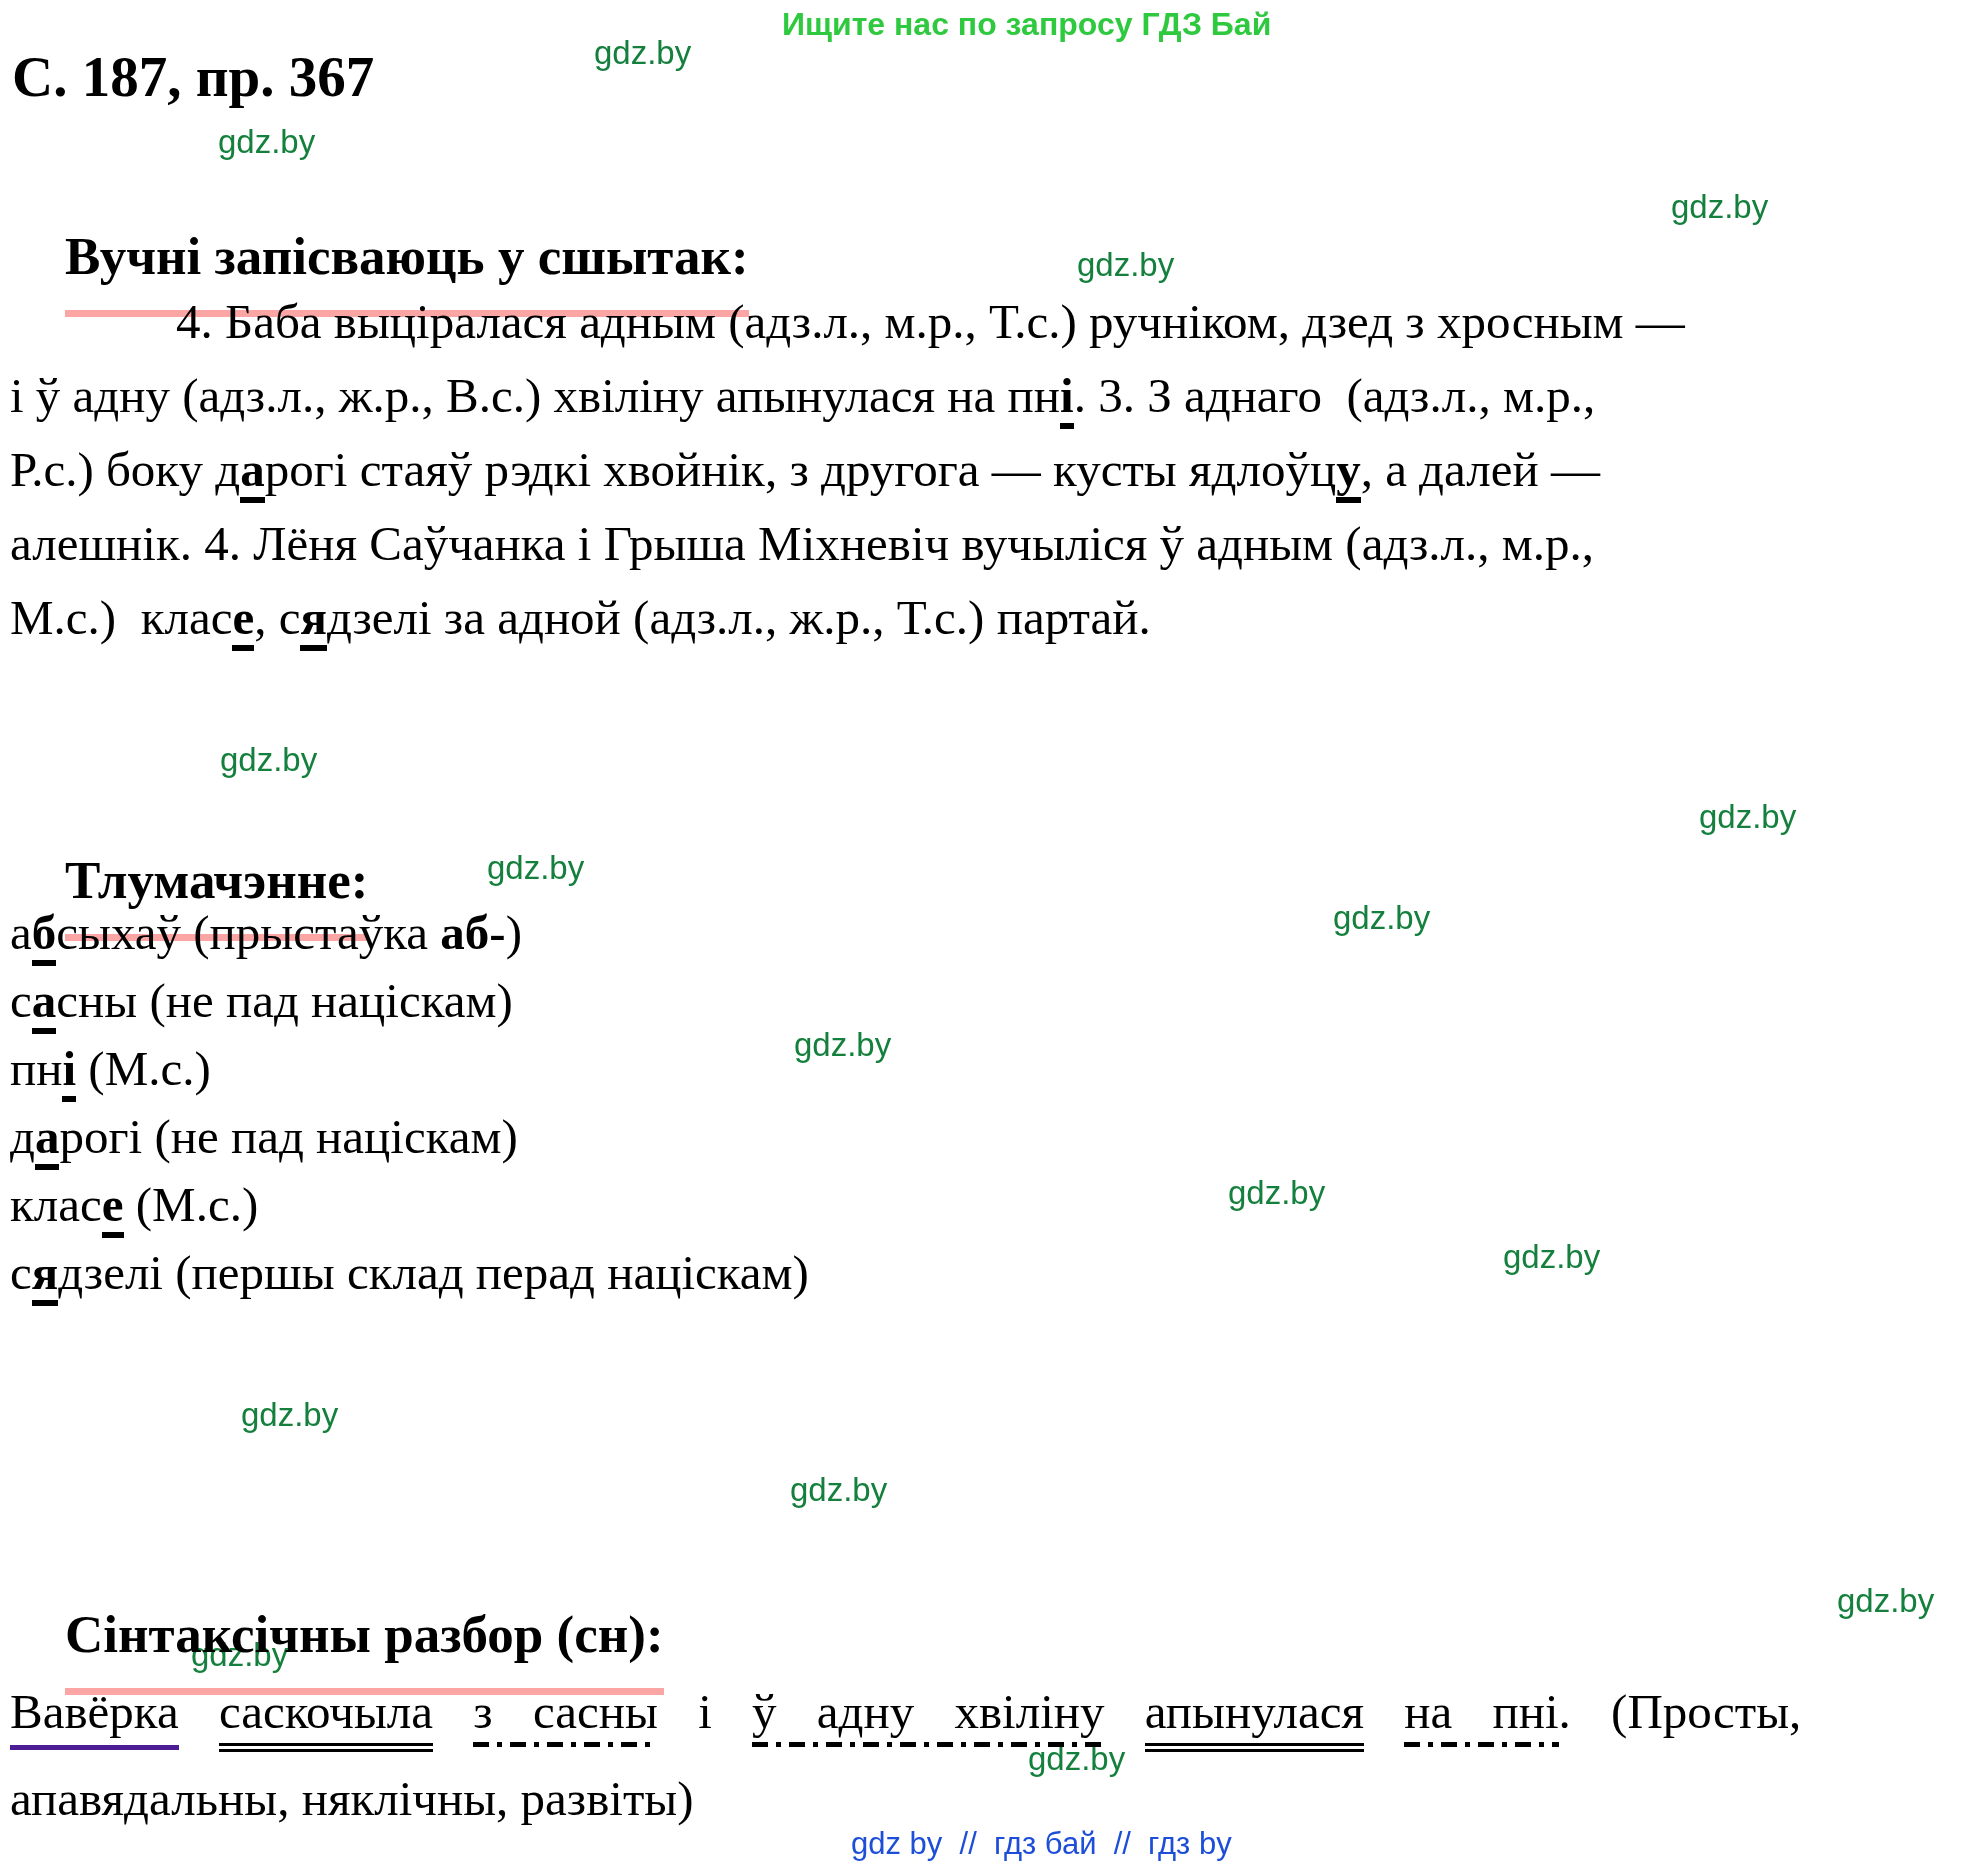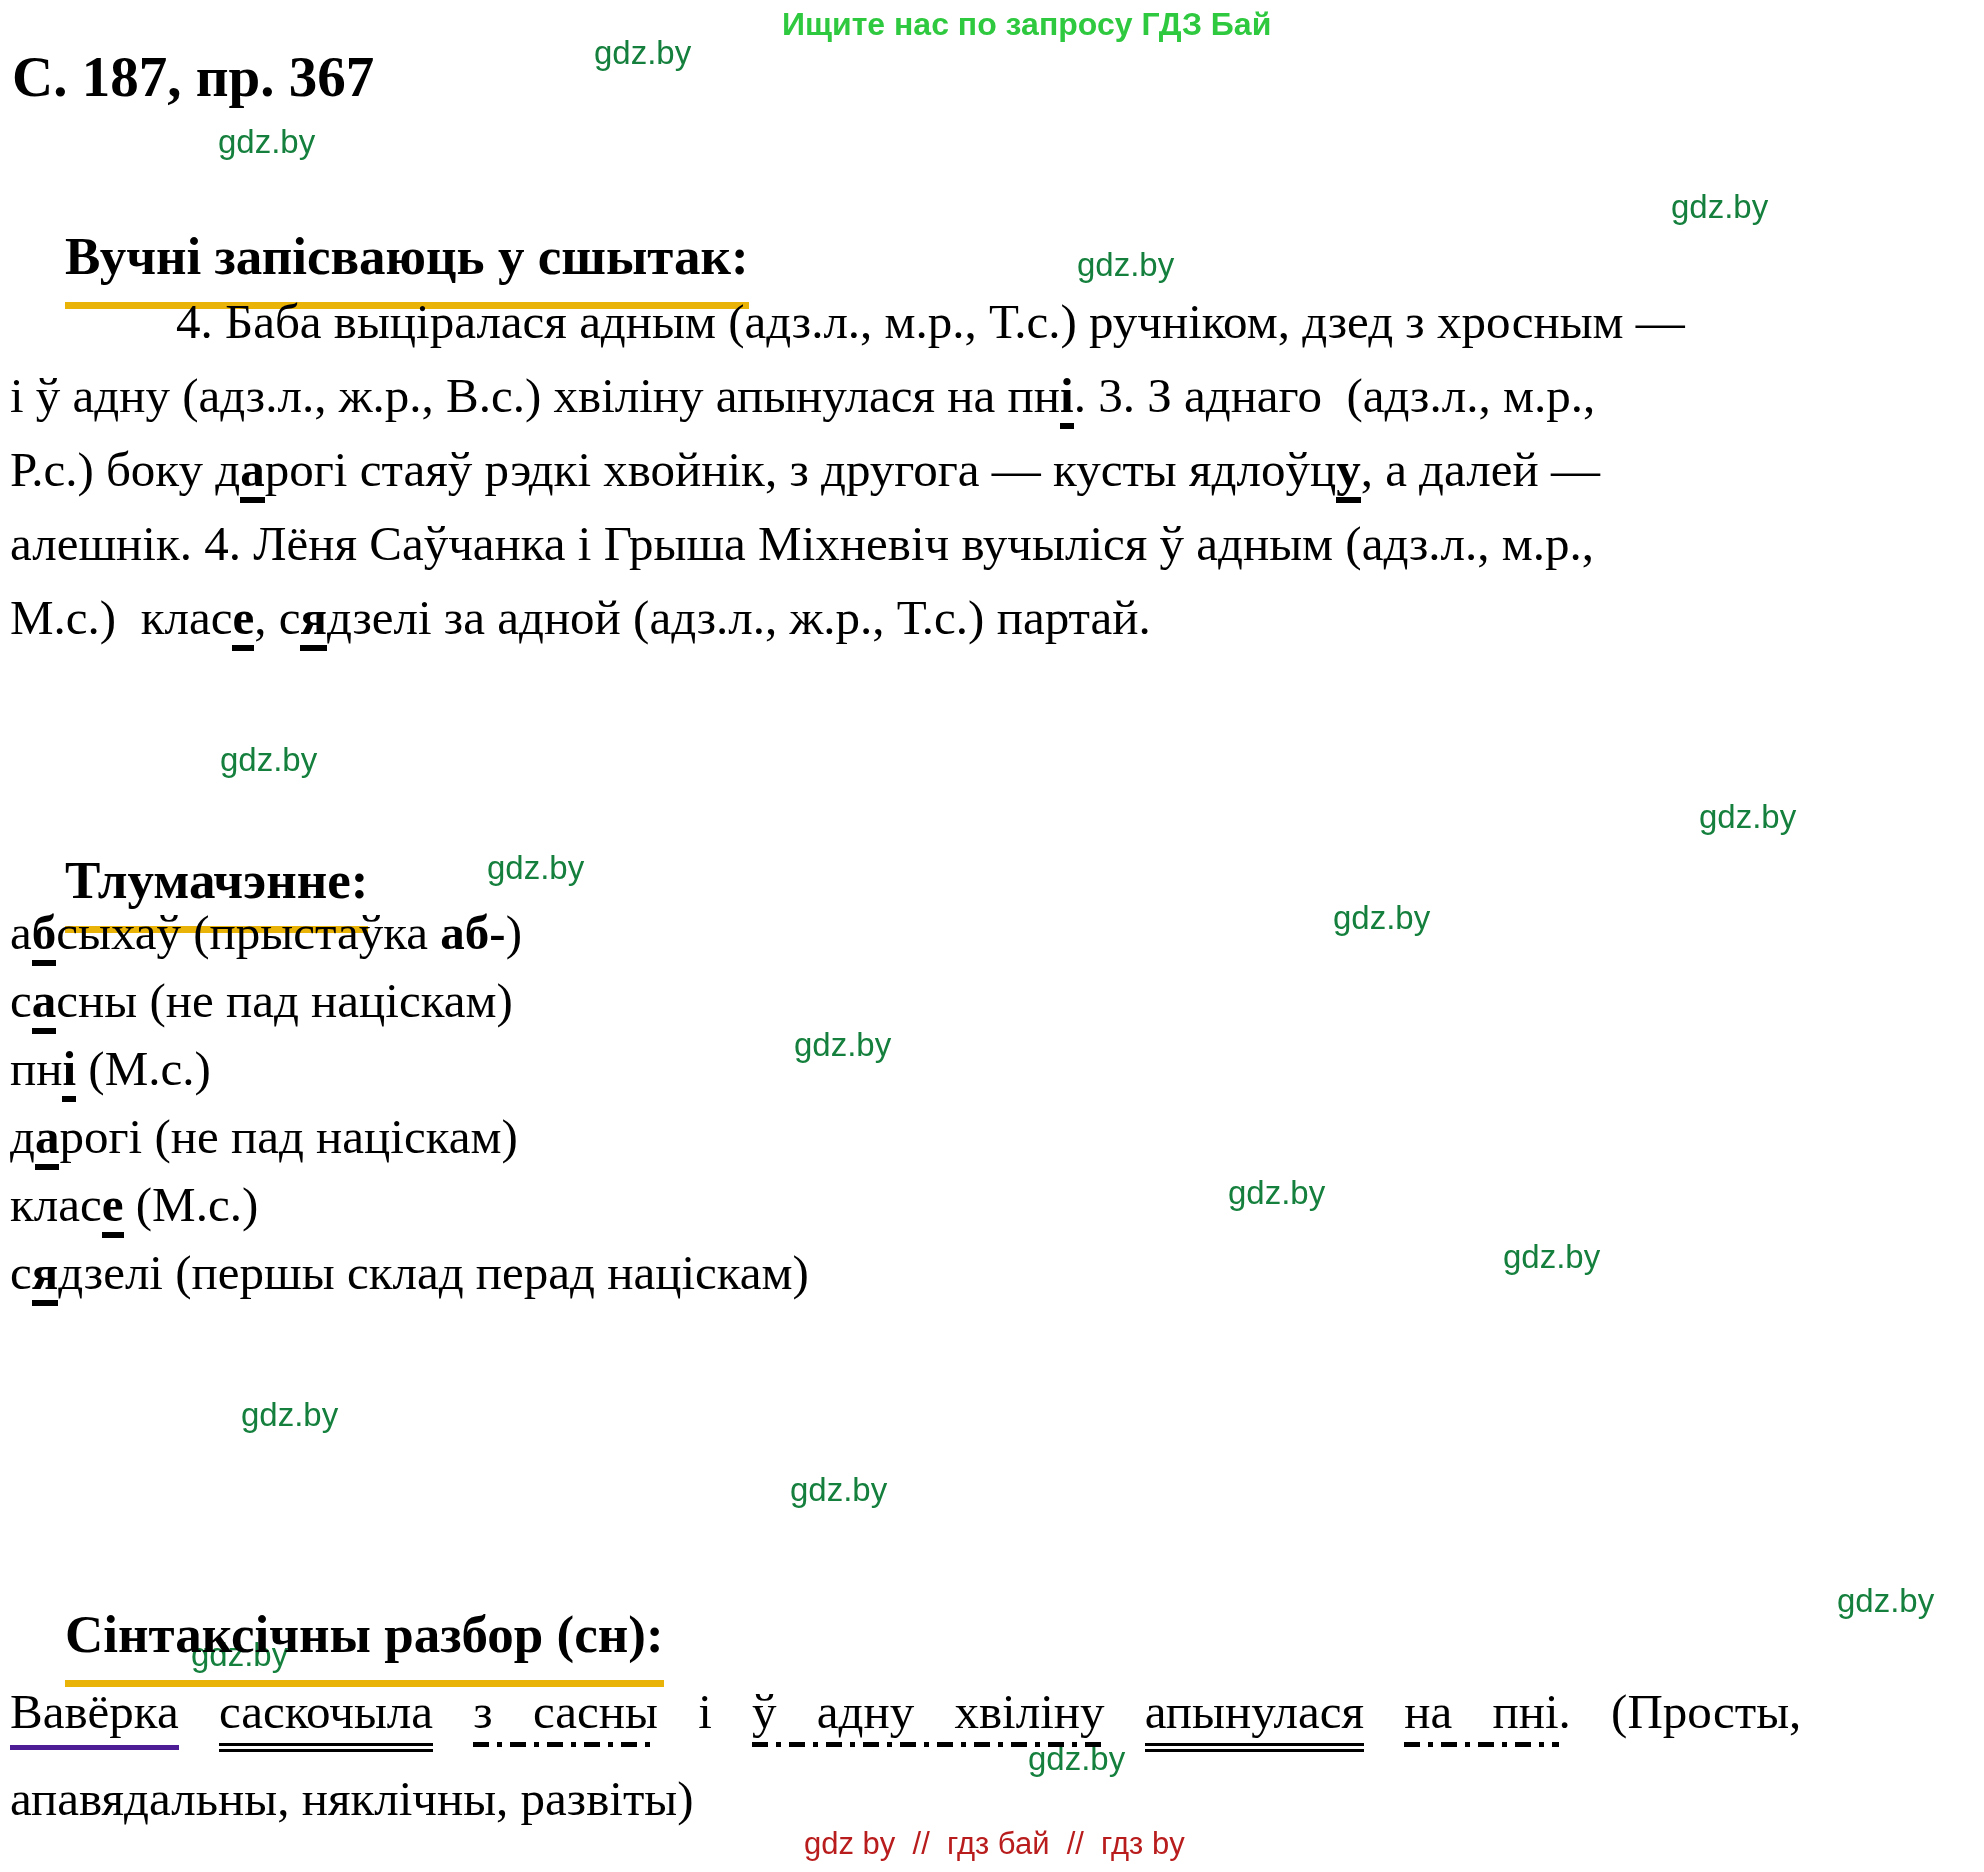--- a/index.html
+++ b/index.html
@@ -35,8 +35,8 @@
   }
   .heading .hu{
     display:inline-block;
-    border-bottom:7px solid #eab308;
-    padding-bottom:16px;
+    border-bottom:7px solid #fca5a5;
+    padding-bottom:24px;
   }
   .h-dictation{top:166px;}
   .h-explanation{top:790px;}

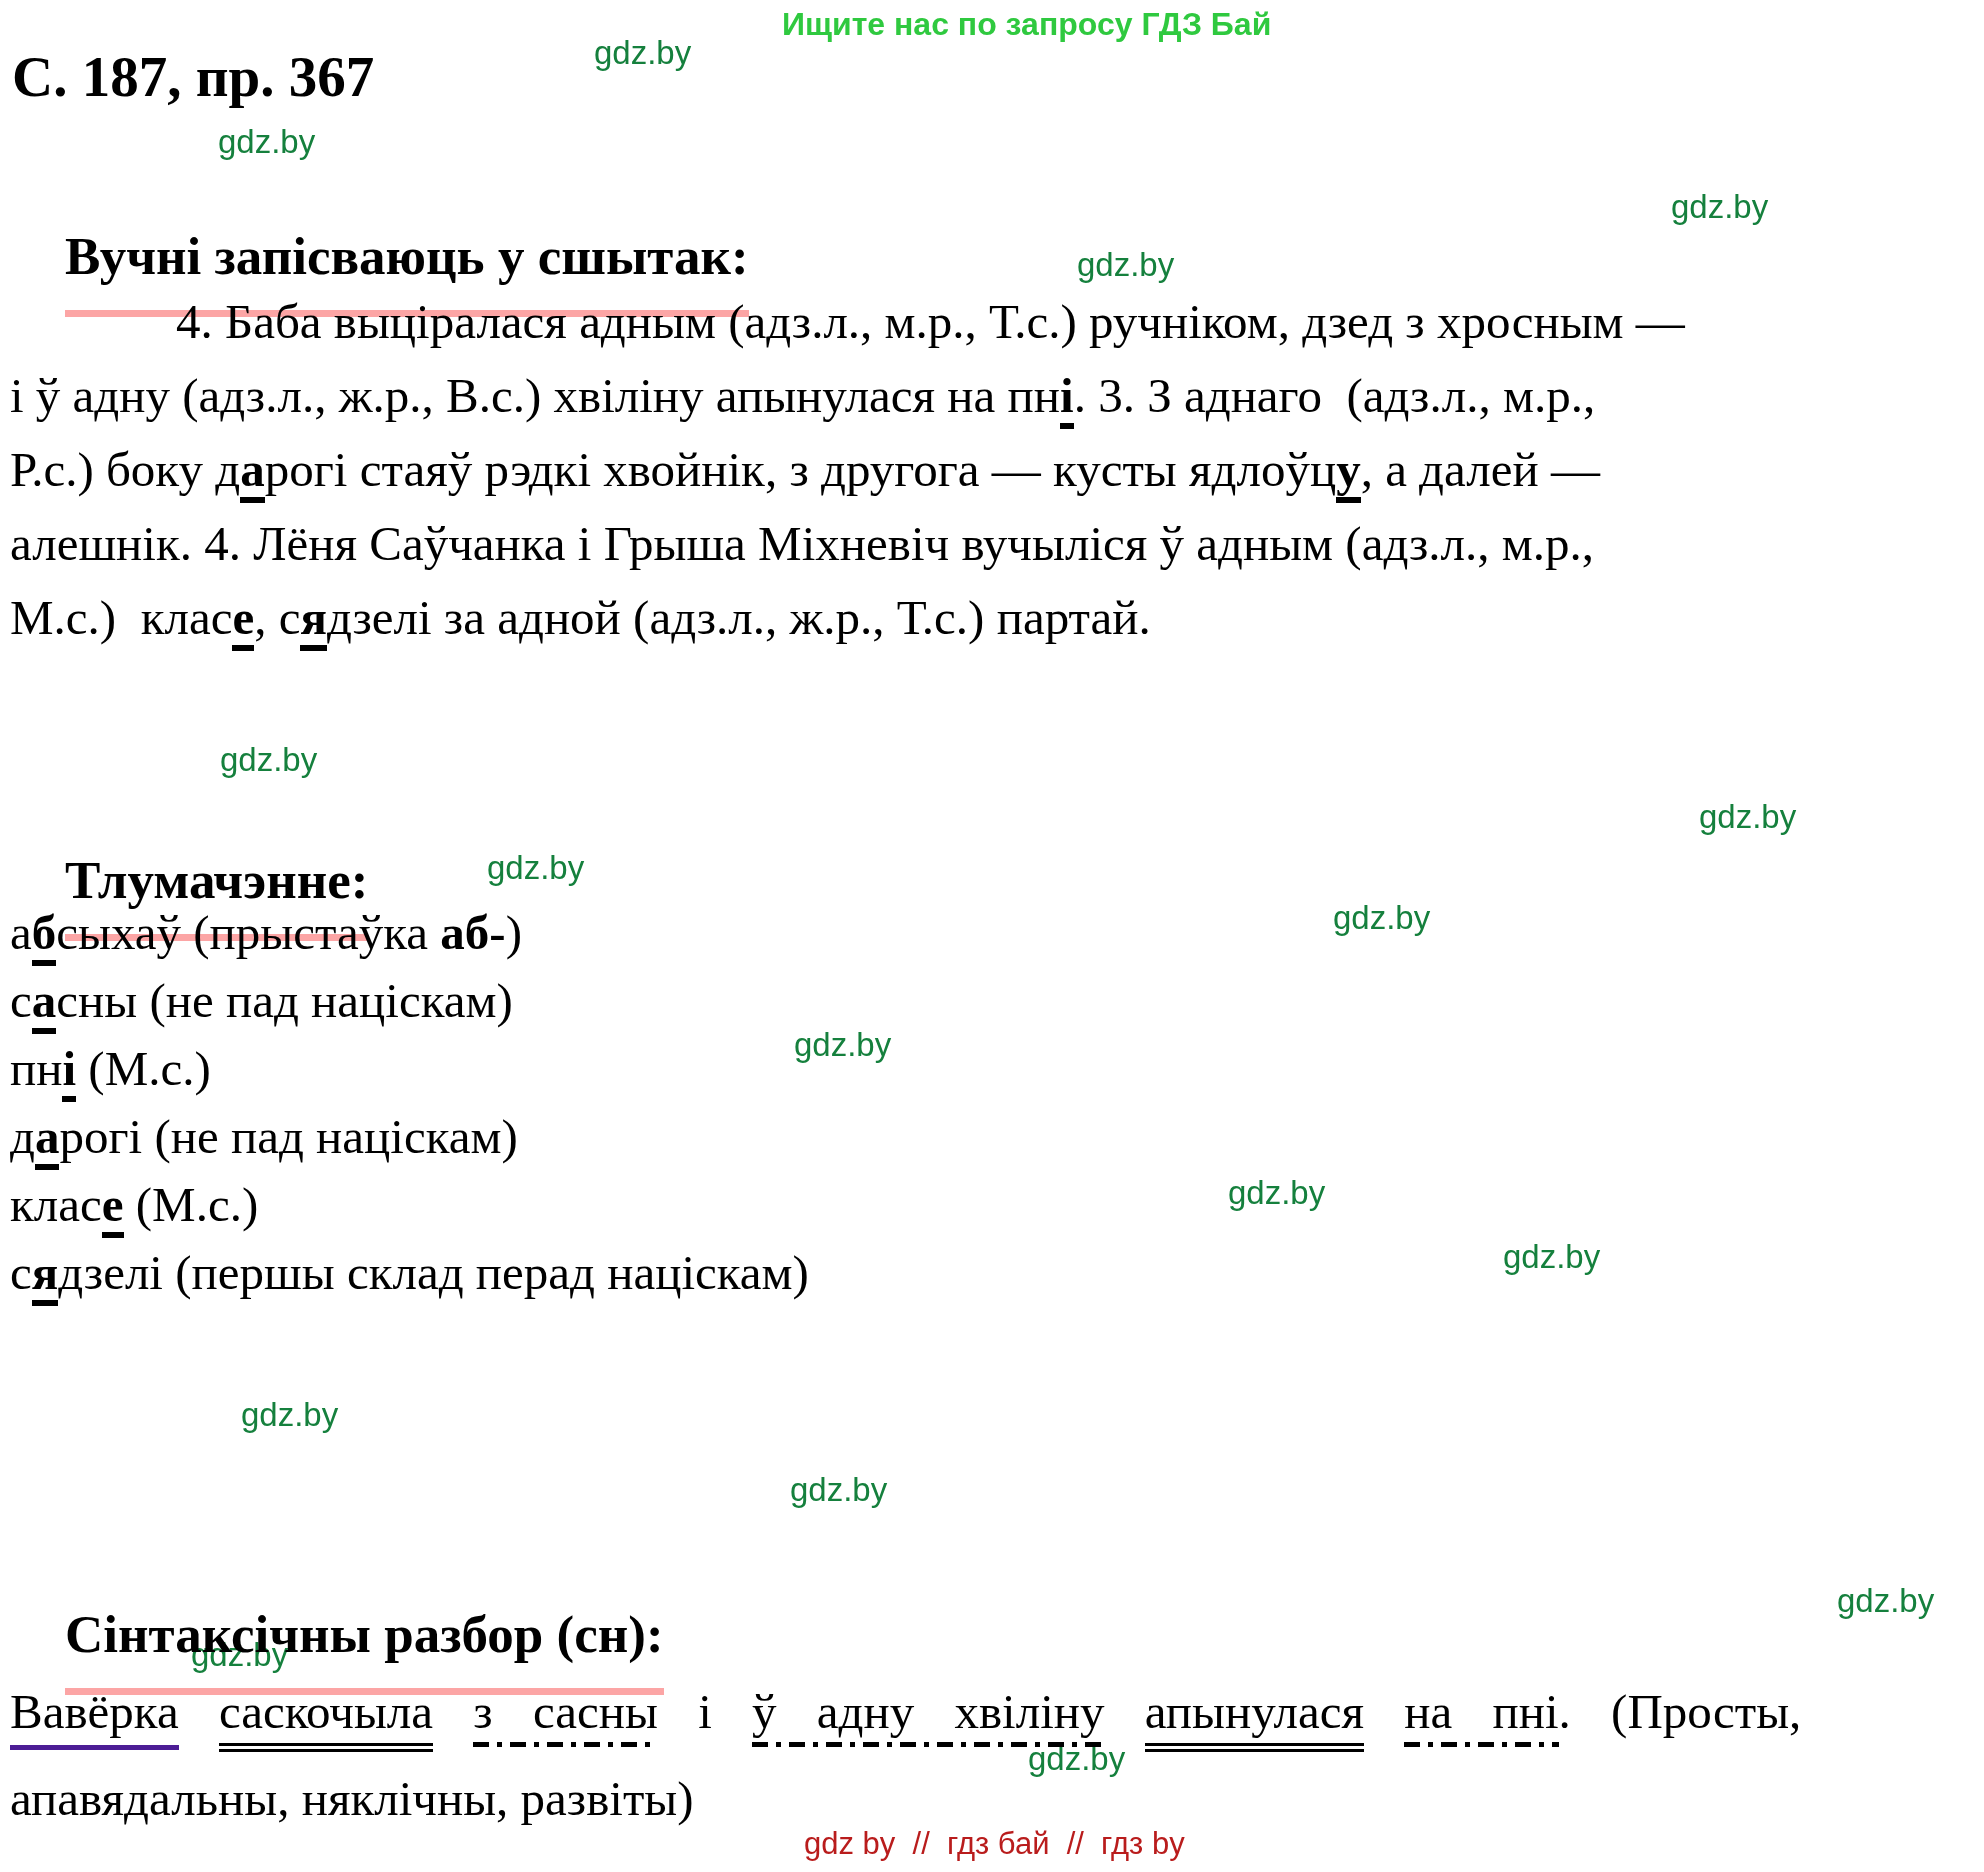--- a/index.html
+++ b/index.html
@@ -135,7 +135,7 @@
   <div class="sentence"><span class="u-single">Вавёрка</span><span> </span><span class="u-double">саскочыла</span><span> </span><span class="u-dashdot">з сасны</span><span> і </span><span class="u-dashdot">ў адну хвіліну</span><span> </span><span class="u-double">апынулася</span><span> </span><span class="u-dashdot">на пні</span><span>. (Просты,</span></div>
   <div class="tailline">апавядальны, няклічны, развіты)</div>
 
-  <div class="footer" style="color: #b91c1c;">gdz by  //  гдз бай  //  гдз by</div>
+  <div class="footer" style="color: #1d4ed8; margin-left: 47px;">gdz by  //  гдз бай  //  гдз by</div>
 
 </div>
 

